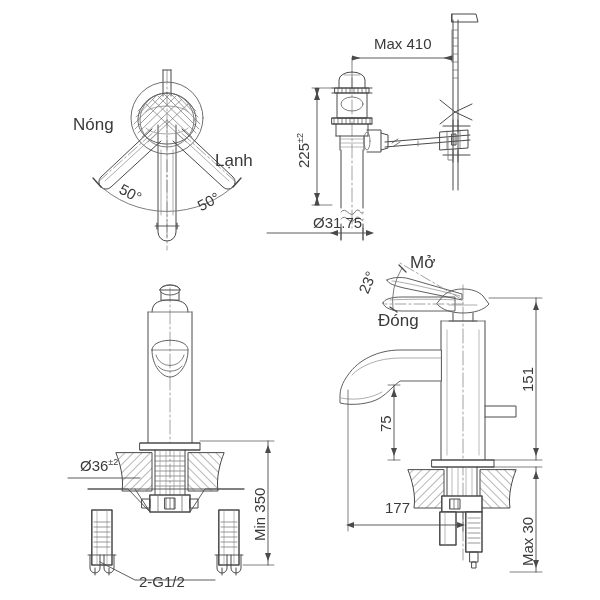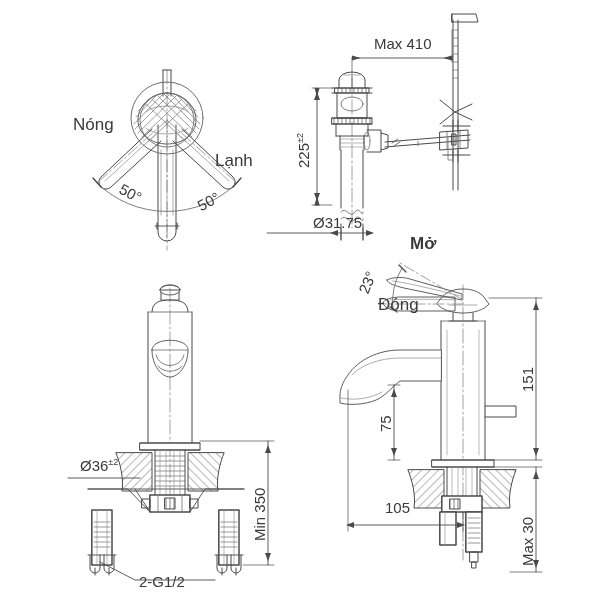--- a/index.html
+++ b/index.html
@@ -395,7 +395,7 @@
 
   <div class="lbl dim" style="left:139px; top:574px;">2-G1/2</div>
 
-  <div class="lbl word" style="left:410px; top:235px;font-weight:bold;">Mở</div>
+  <div class="lbl word" style="left:410px; top:254px;">Mở</div>
 
   <div class="lbl word" style="left:378px; top:296px;text-align:center;">Đóng</div>
 

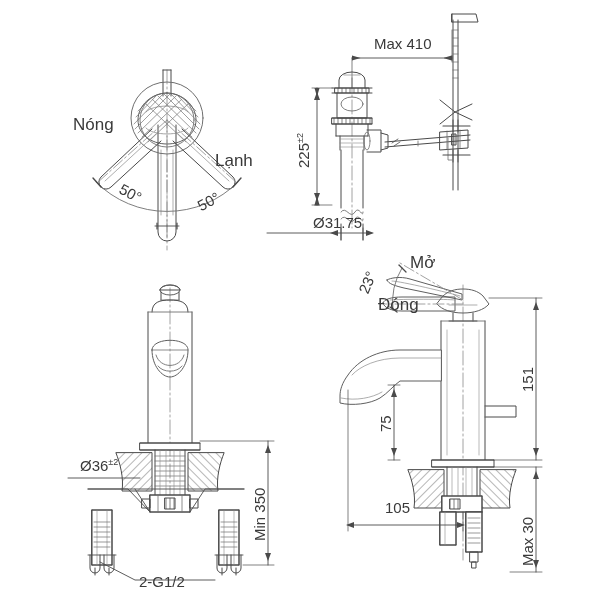--- a/index.html
+++ b/index.html
@@ -397,7 +397,7 @@
 
   <div class="lbl word" style="left:410px; top:254px;">Mở</div>
 
-  <div class="lbl word" style="left:378px; top:296px;text-align:center;">Đóng</div>
+  <div class="lbl word" style="left:378px; top:312px;text-align:center;">Đóng</div>
 
   <div class="lbl ang rotang" style="left:356px; top:290px;">23°</div>
 

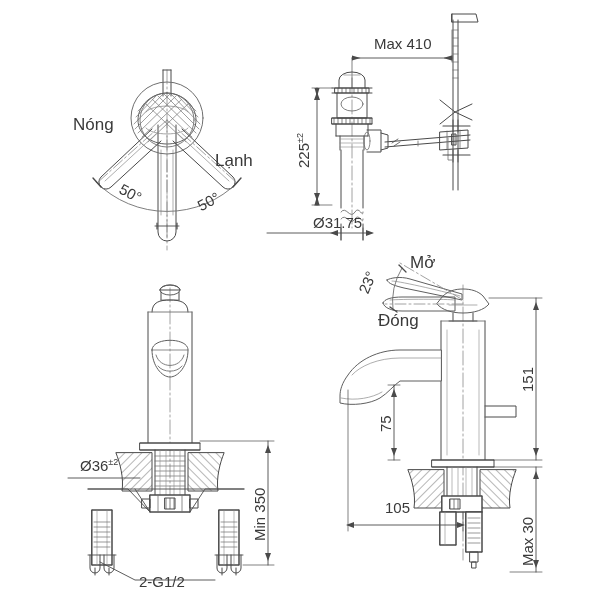--- a/index.html
+++ b/index.html
@@ -405,7 +405,7 @@
 
   <div class="lbl dim rot90" style="left:378px; top:432px;">75</div>
 
-  <div class="lbl dim" style="left:385px; top:500px;">105</div>
+  <div class="lbl dim" style="left:385px; top:500px;">177</div>
 
   <div class="lbl dim rot90" style="left:520px; top:566px;">Max 30</div>
 

